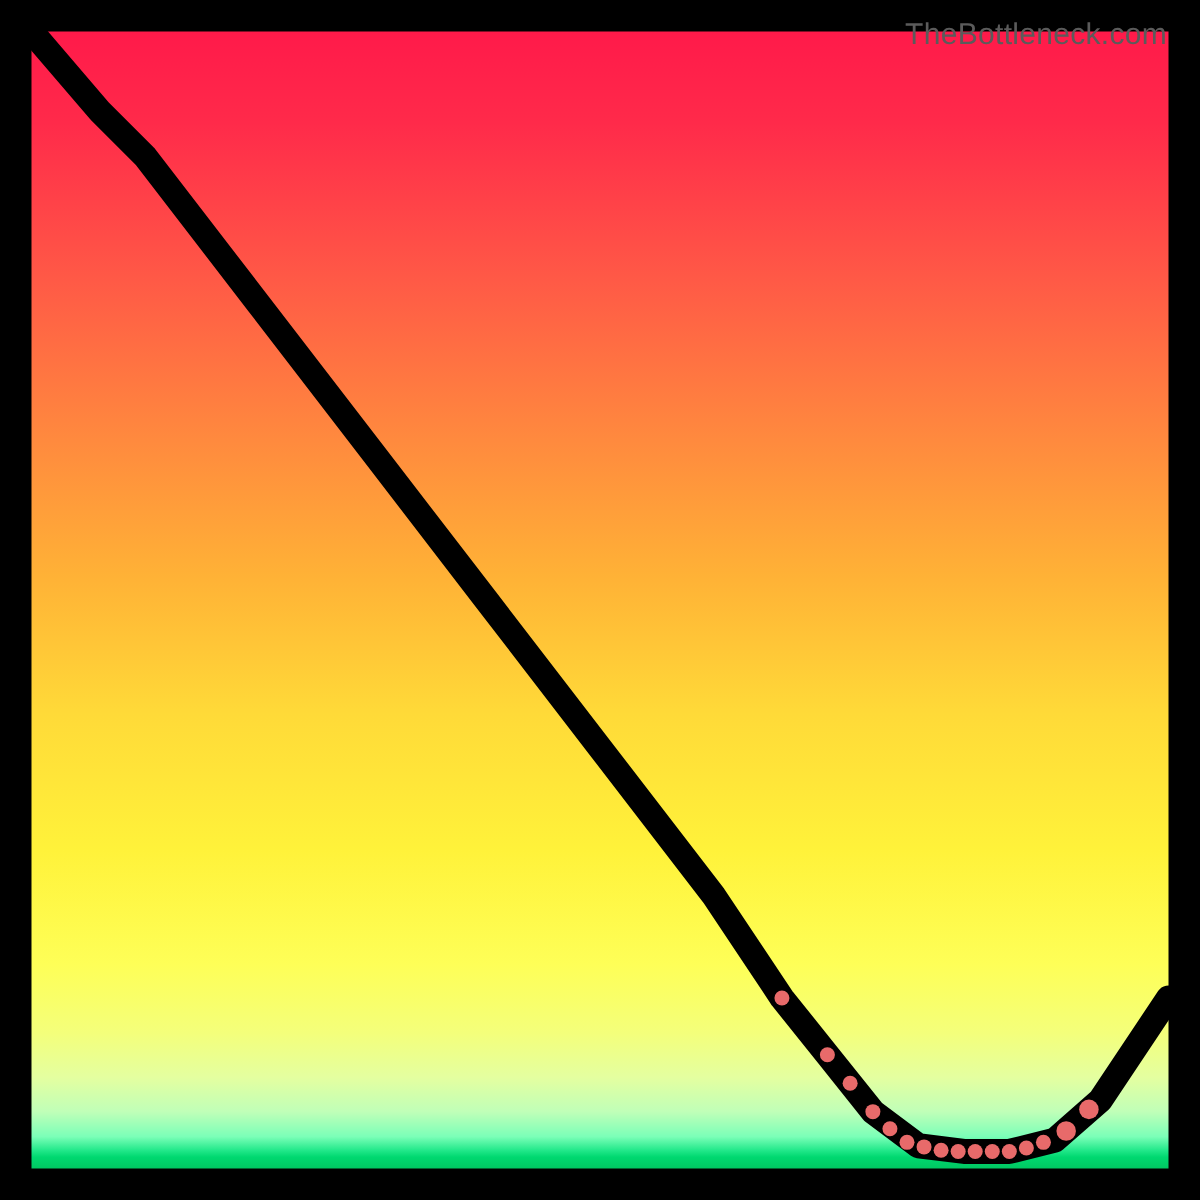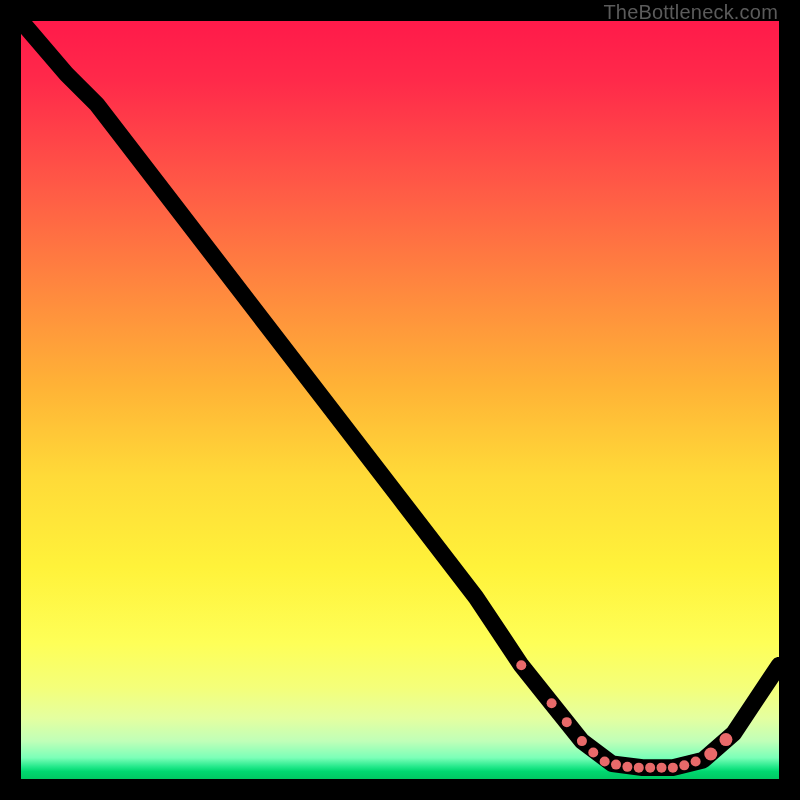--- a/index.html
+++ b/index.html
@@ -45,7 +45,7 @@
   }
   .watermark {
     position: absolute;
-    top: 1px;
+    top: 12px;
     right: 22px;
     color: #5b5b5b;
     font-size: 20px;

